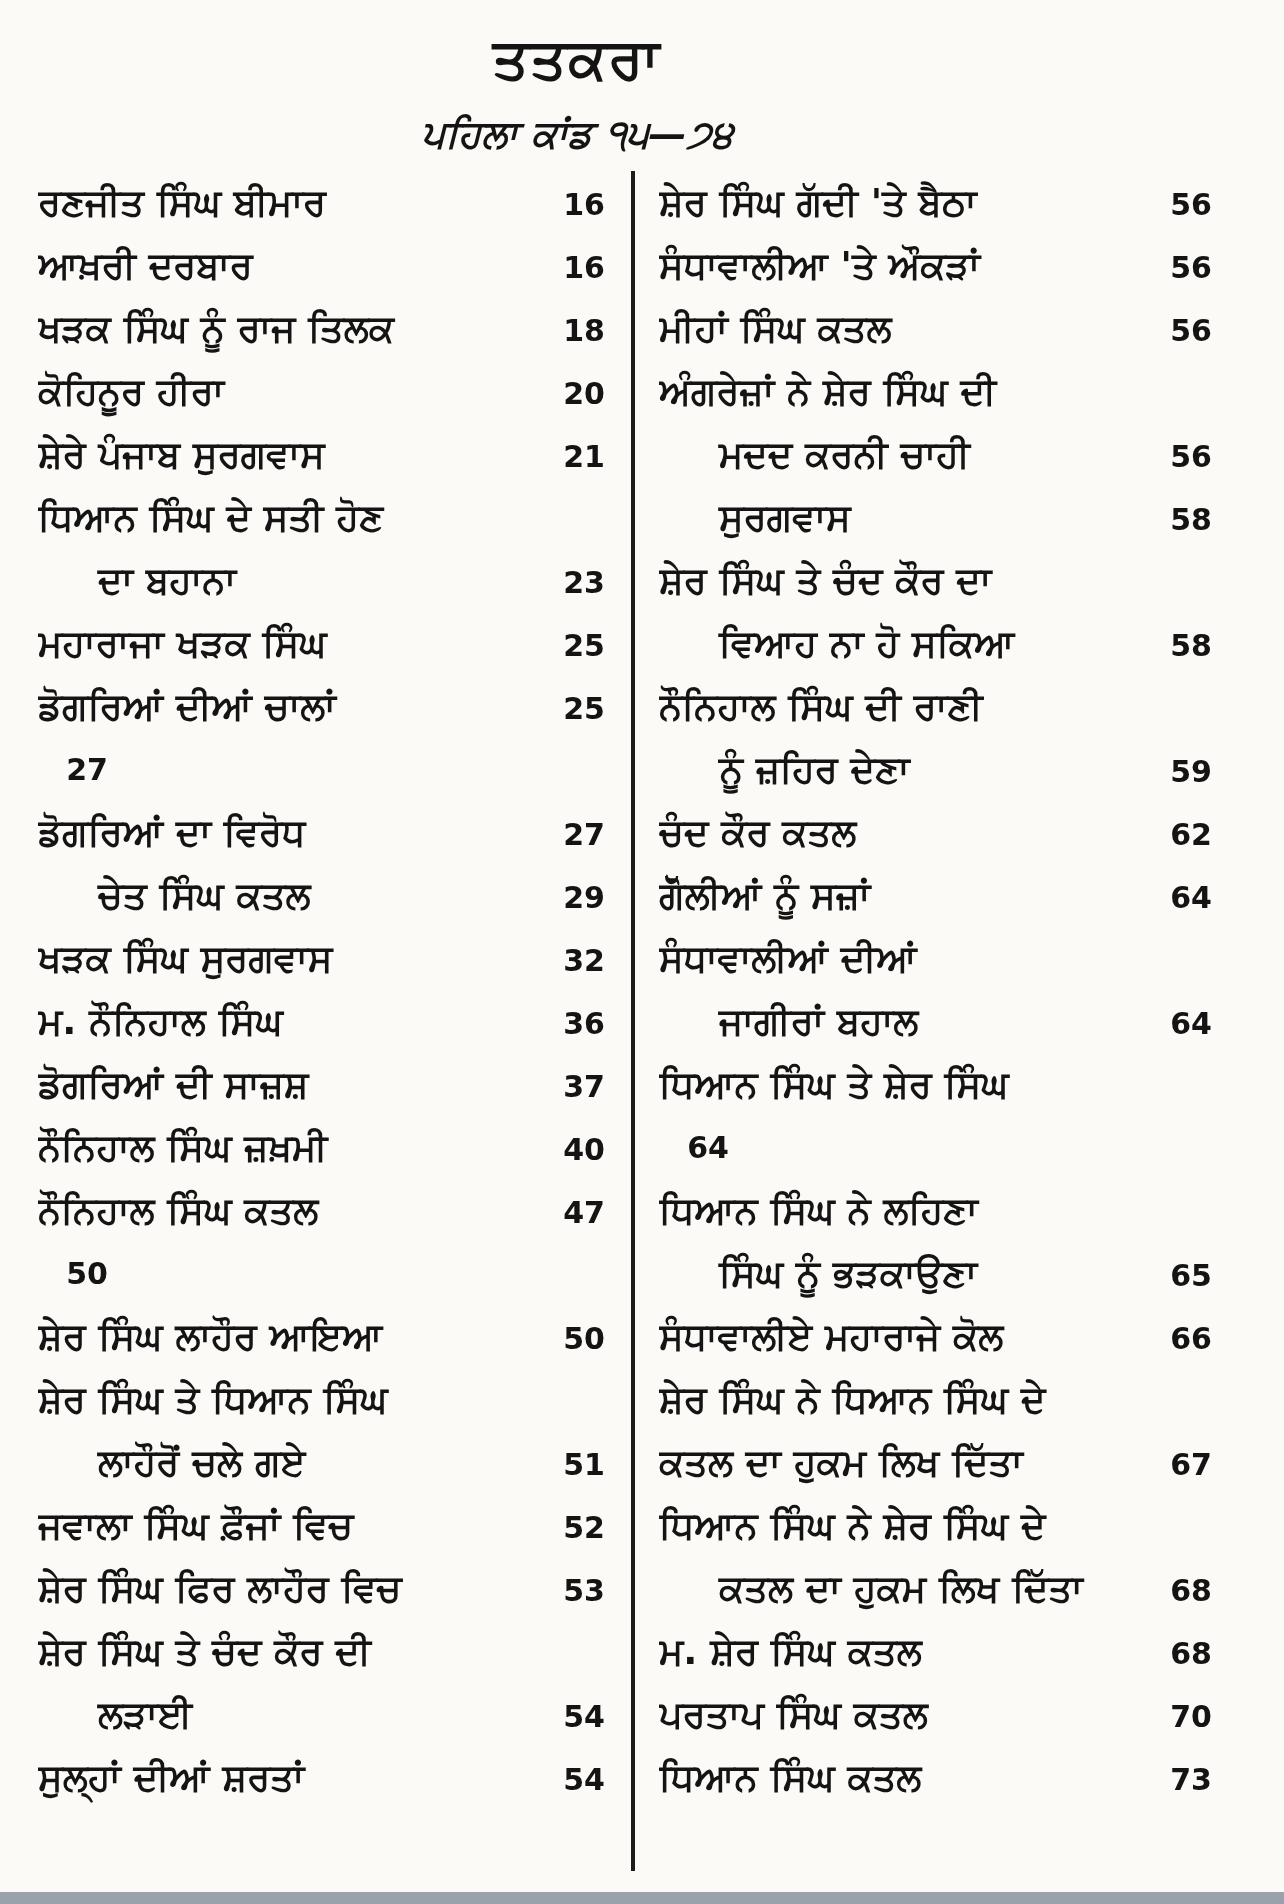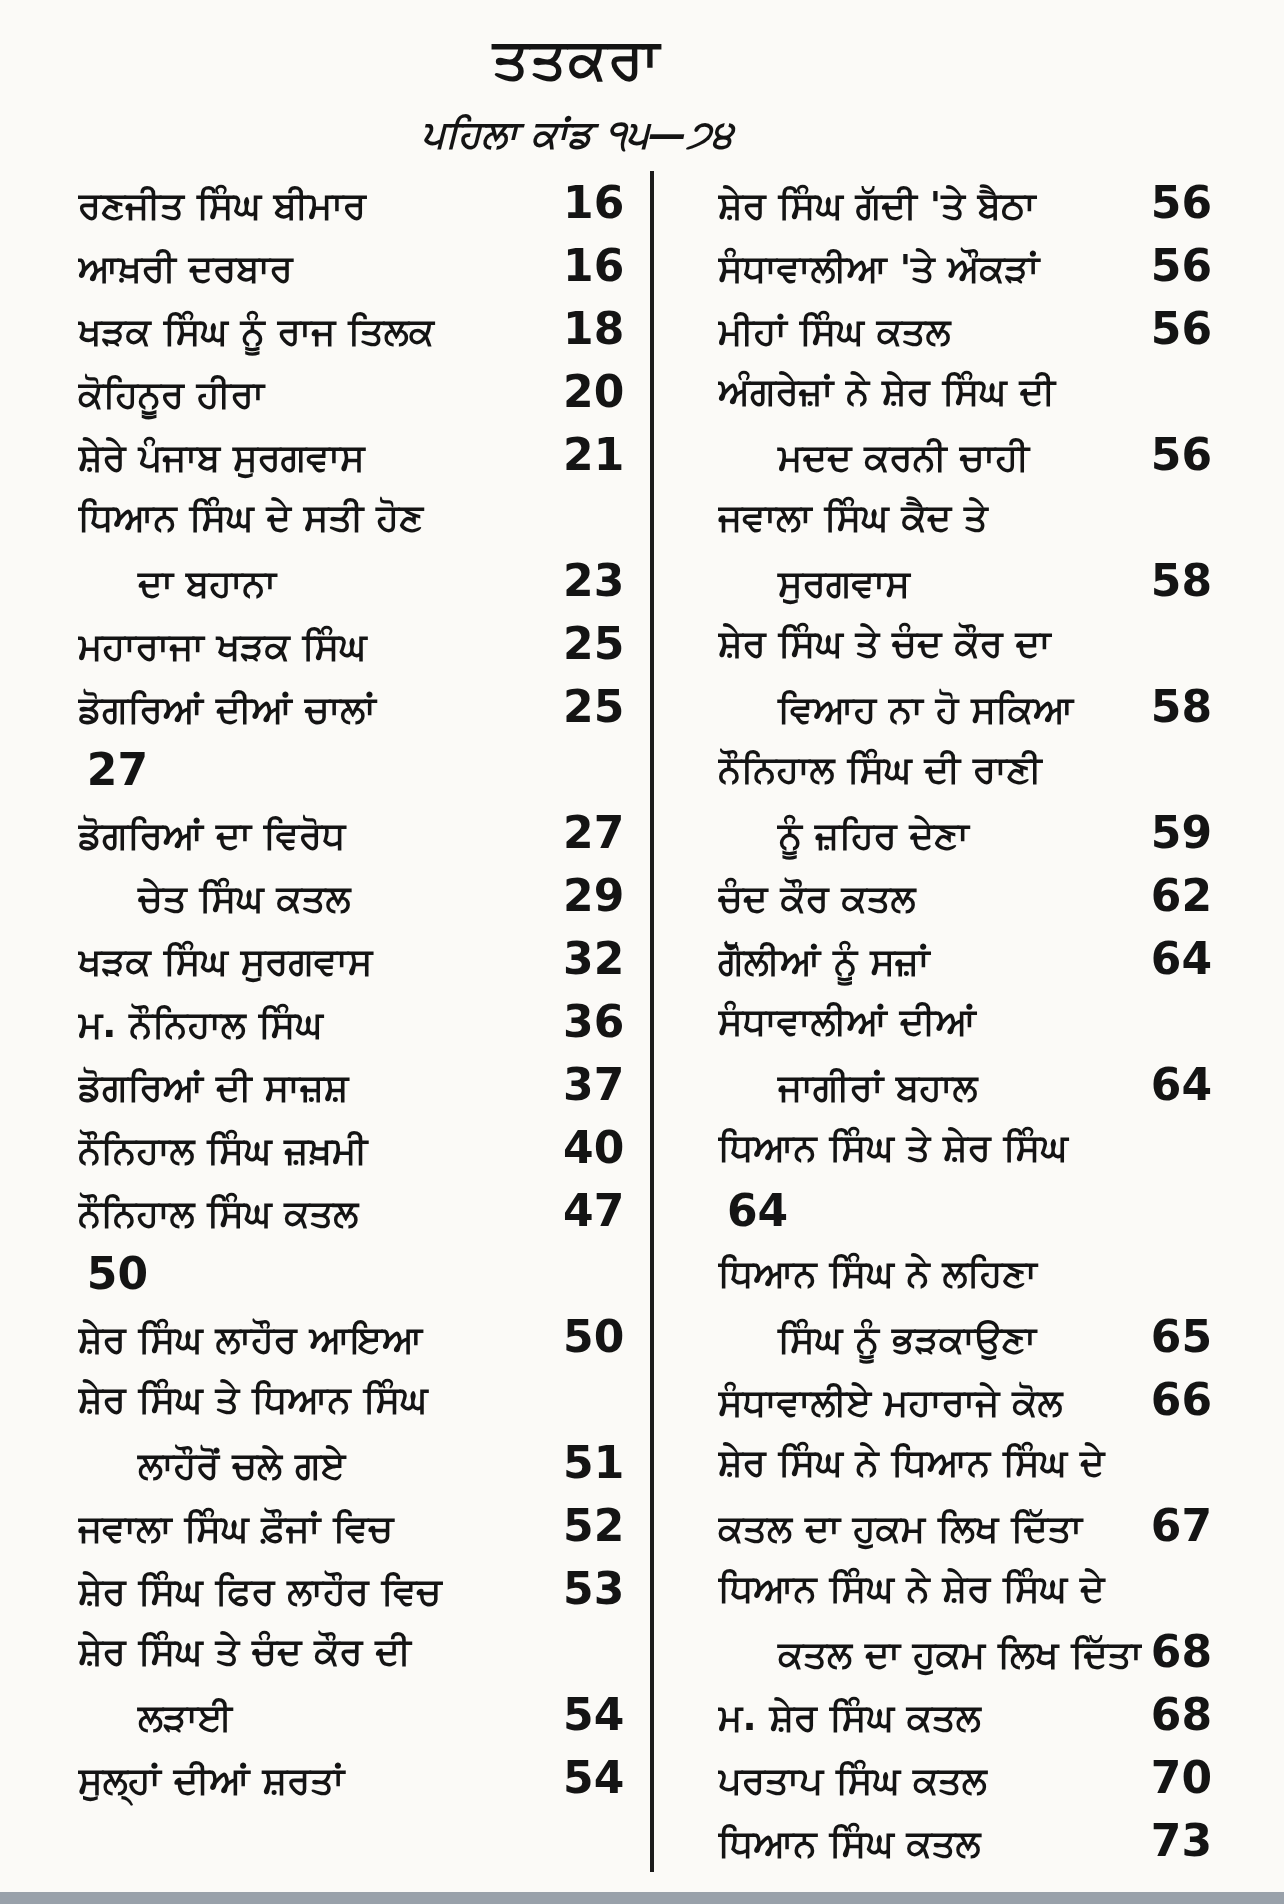--- a/index.html
+++ b/index.html
@@ -43,7 +43,6 @@
   }
   .col {
     box-sizing: border-box;
-    margin-left: 40px;
   }
   .col.left {
     width: 631px;

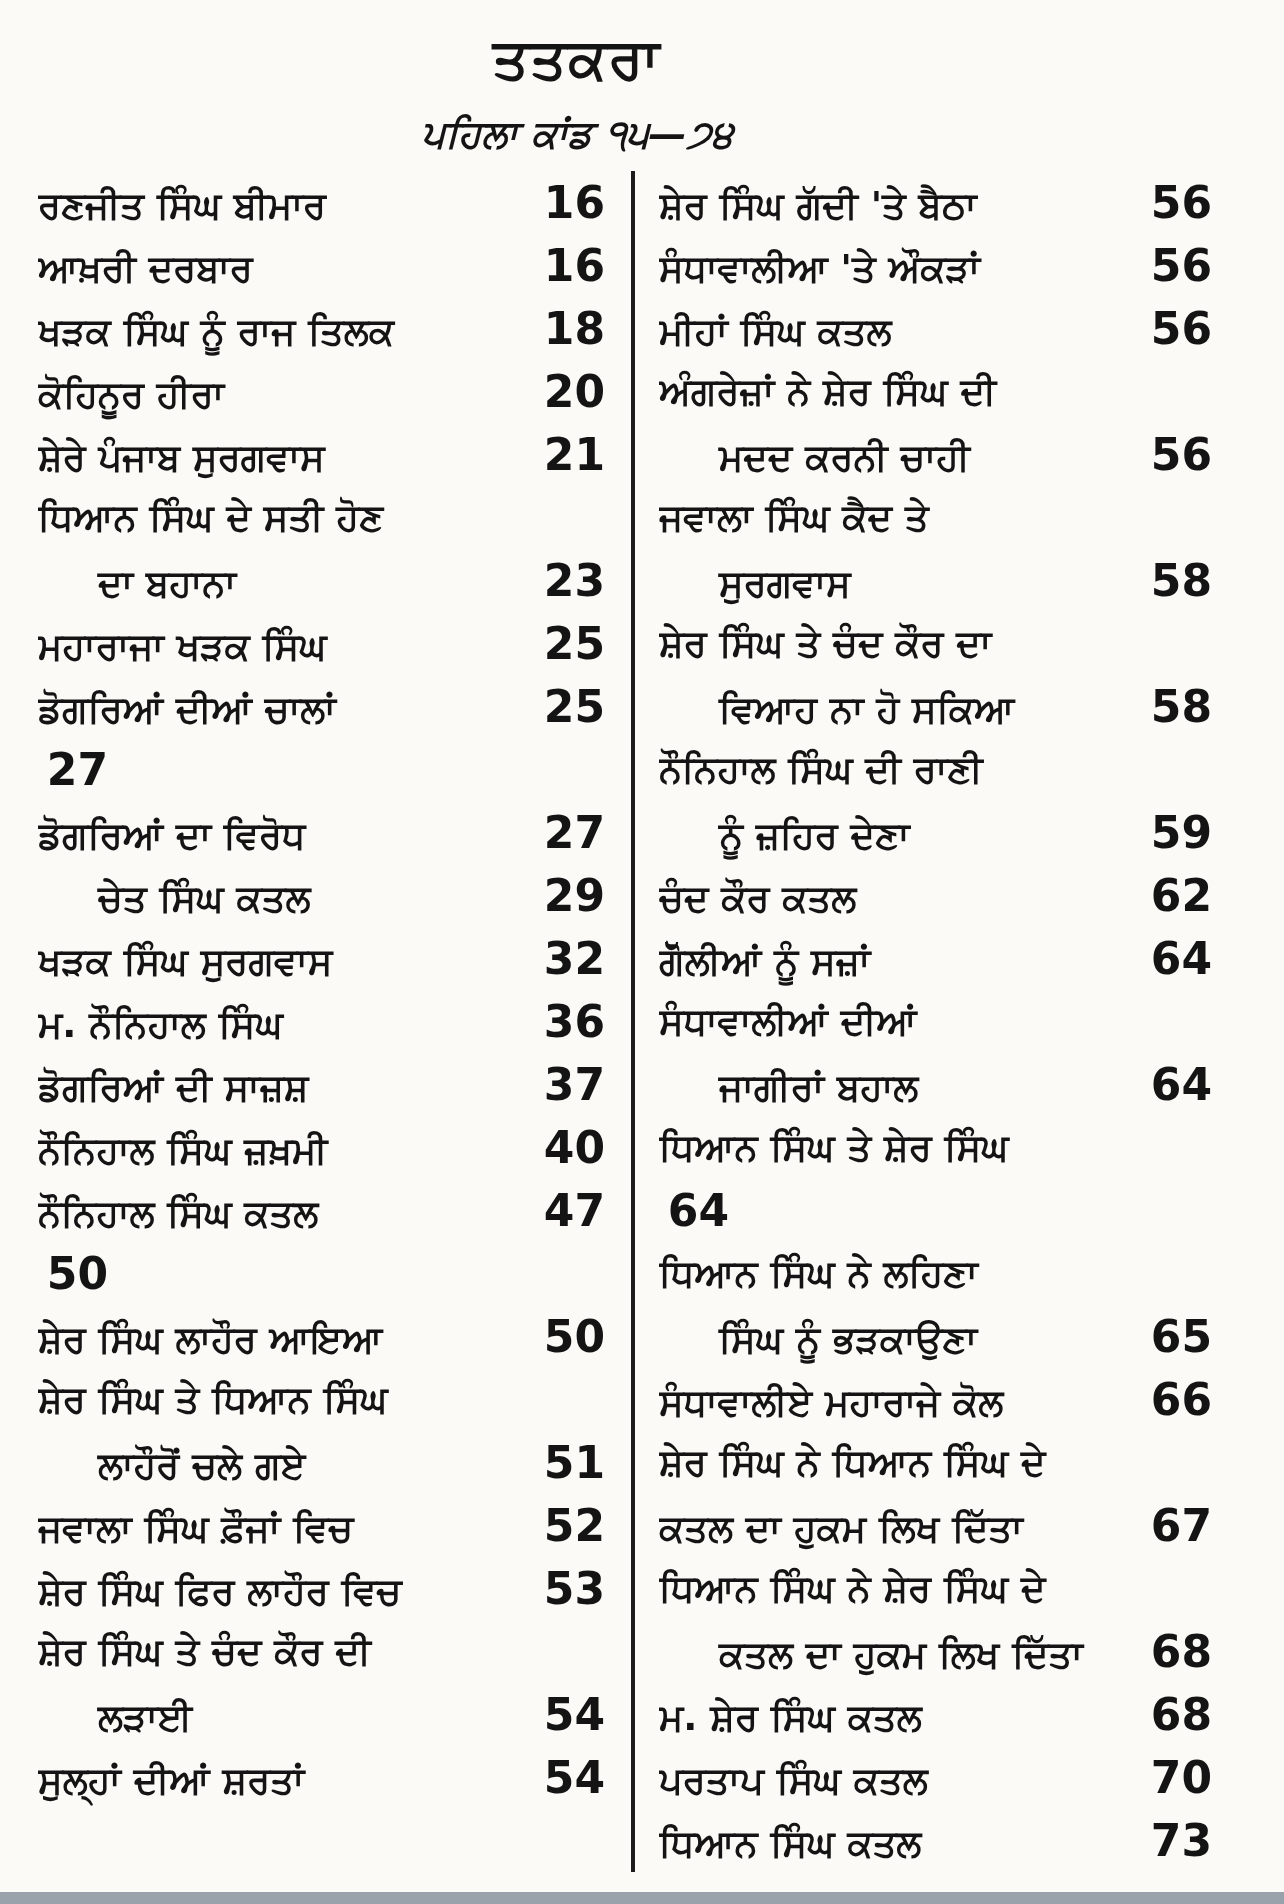--- a/index.html
+++ b/index.html
@@ -76,7 +76,7 @@
     padding-left: 60px;
   }
   .row .p {
-    font-size: 44px;
+    font-size: 30px;
     font-weight: 700;
     min-width: 70px;
     text-align: right;

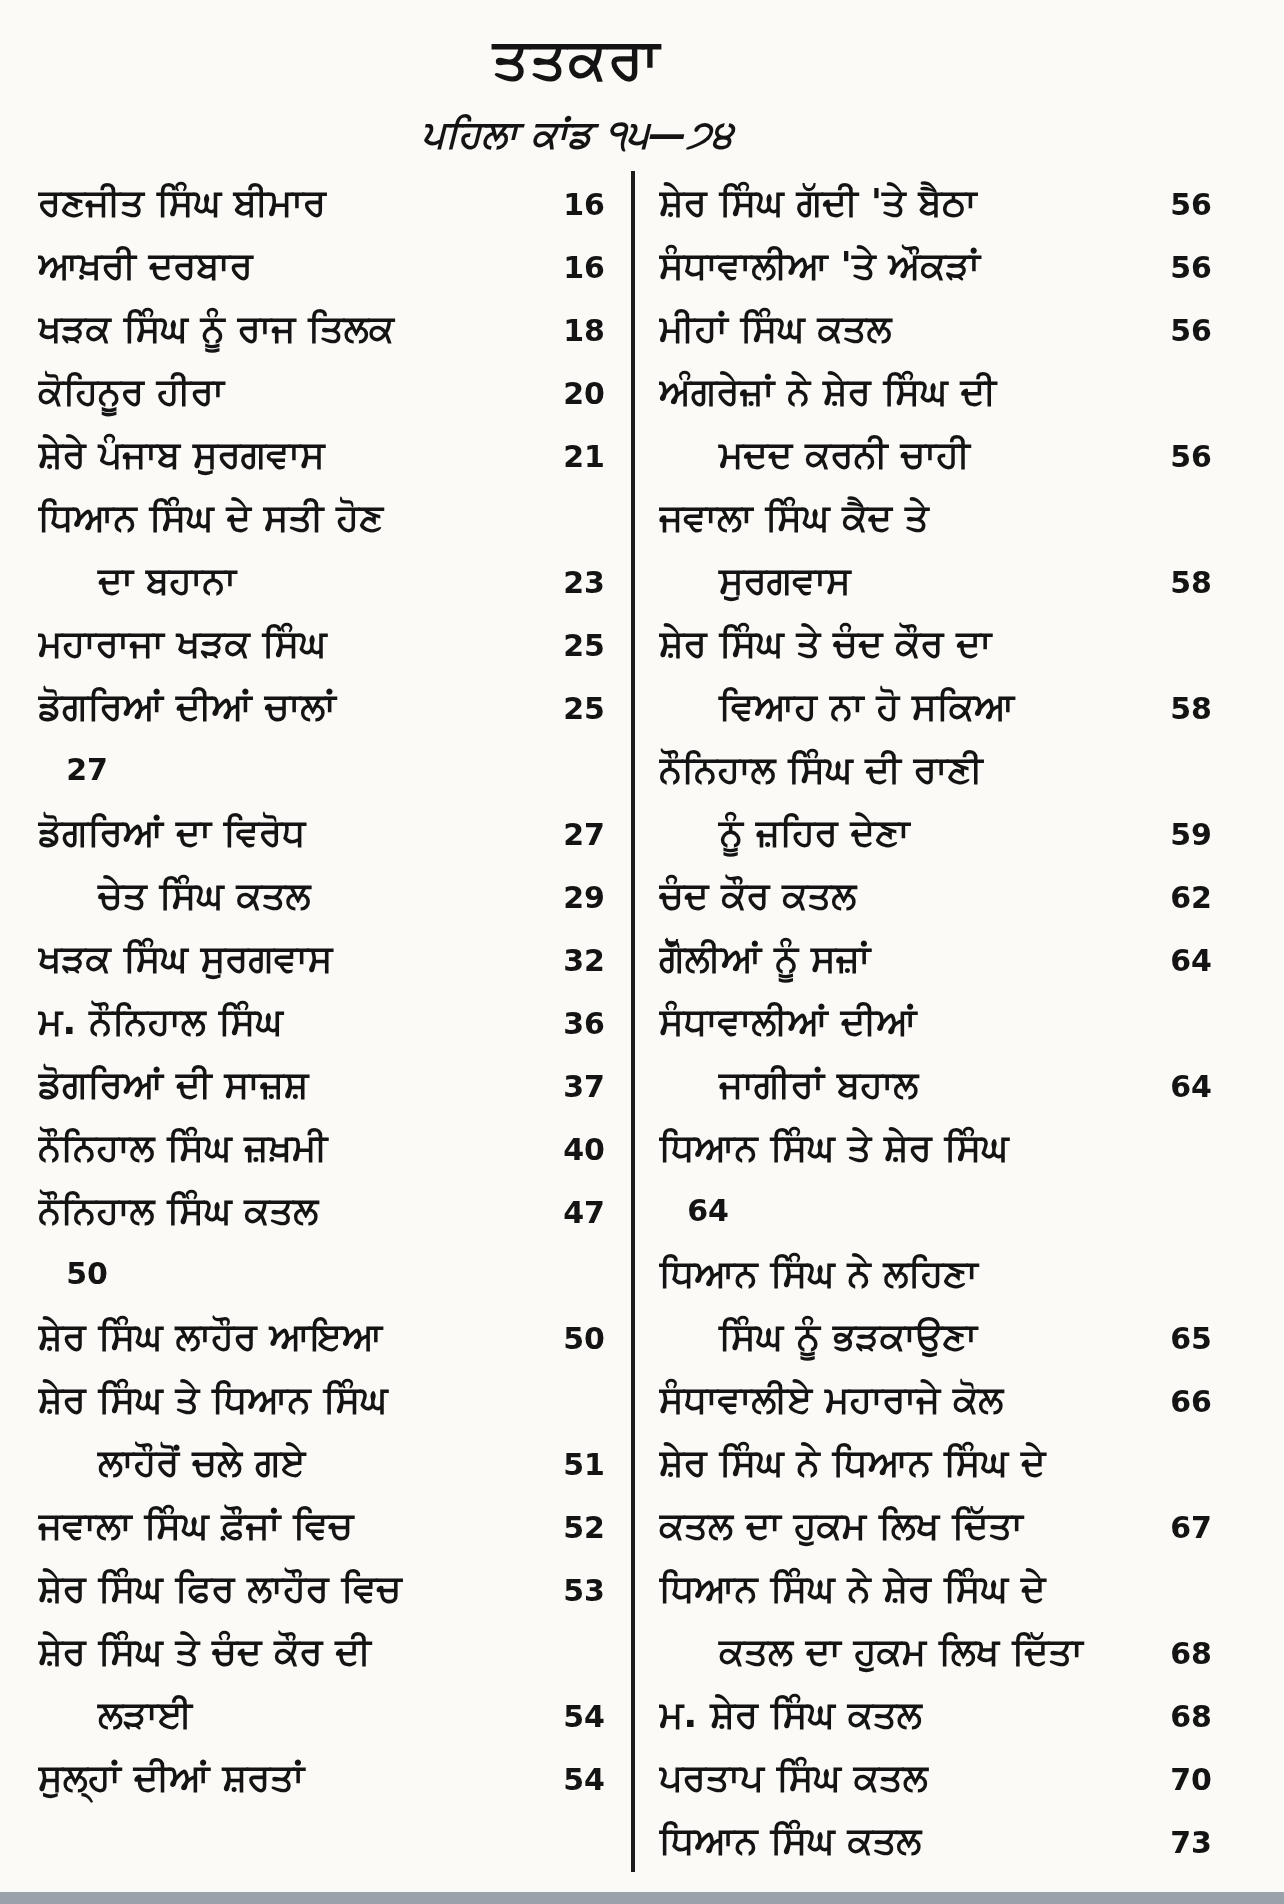--- a/index.html
+++ b/index.html
@@ -226,10 +226,6 @@
           <span class="p">56</span>
         </div>
         <div class="row">
-          <span class="t">ਜਵਾਲਾ ਸਿੰਘ ਕੈਦ ਤੇ</span>
-          <span class="p"></span>
-        </div>
-        <div class="row">
           <span class="t ind">ਸੁਰਗਵਾਸ</span>
           <span class="p">58</span>
         </div>

